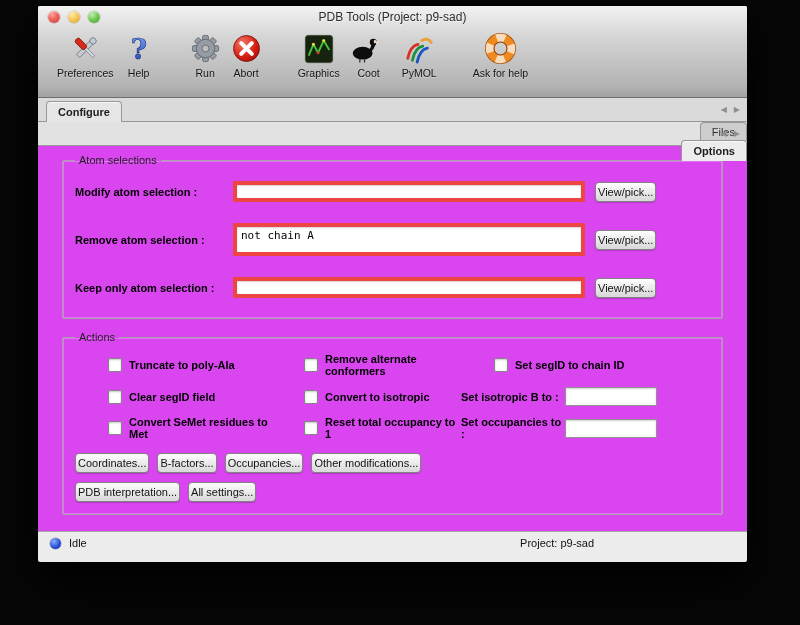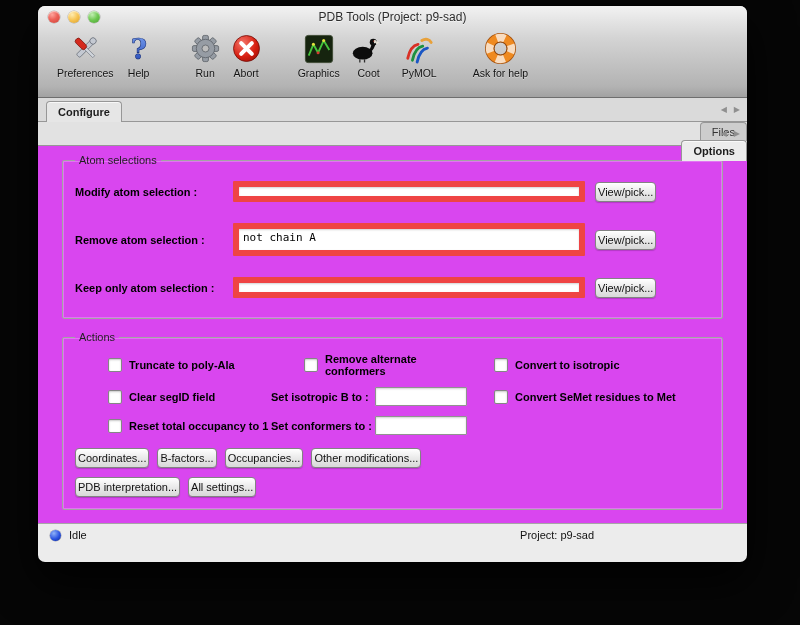--- a/index.html
+++ b/index.html
@@ -12,7 +12,7 @@
   }
   .window{
     position:absolute;left:38px;top:6px;width:709px;height:556px;
-    border-radius:7px;overflow:hidden;background:#ececec;
+    border-radius:2px;overflow:hidden;background:#ececec;
     box-shadow:0 18px 45px rgba(0,0,0,0.95), 0 0 0 1px rgba(0,0,0,0.65);
   }
   

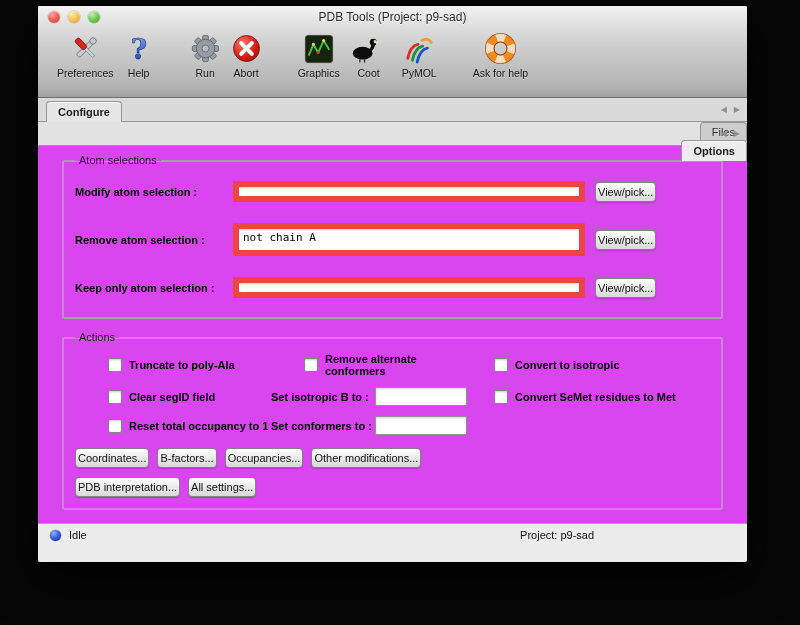--- a/index.html
+++ b/index.html
@@ -62,7 +62,7 @@
   .sel-row:last-child{margin-bottom:8px;}
   .sel-label{width:158px;flex:0 0 158px;font-weight:bold;font-size:11px;color:#000;}
   .sel-input, .sel-area{
-    width:352px;box-sizing:border-box;border:6px solid #ef4444;background:#fff;
+    width:352px;box-sizing:border-box;border:4px solid #ef4444;background:#fff;
     font-family:"DejaVu Sans Mono", monospace;font-size:11px;padding:2px 4px;
     box-shadow:inset 0 1px 2px rgba(0,0,0,0.18);border-radius:1px;outline:none;color:#000;
   }

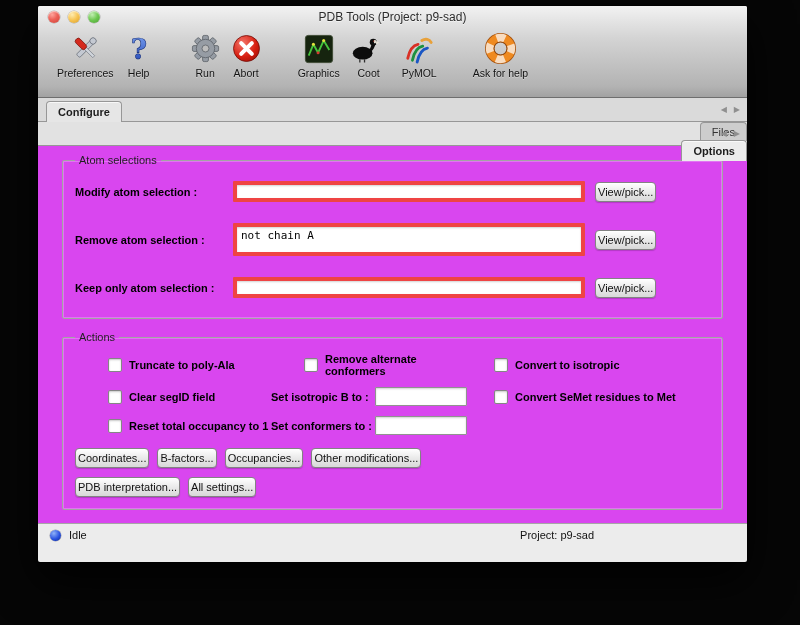--- a/index.html
+++ b/index.html
@@ -297,6 +297,10 @@
           <span class="box"></span>
           <span>Remove alternate conformers</span>
         </label>
+        <label class="cb">
+          <span class="box"></span>
+          <span>Set segID to chain ID</span>
+        </label>
 
         <label class="cb">
           <span class="box"></span>

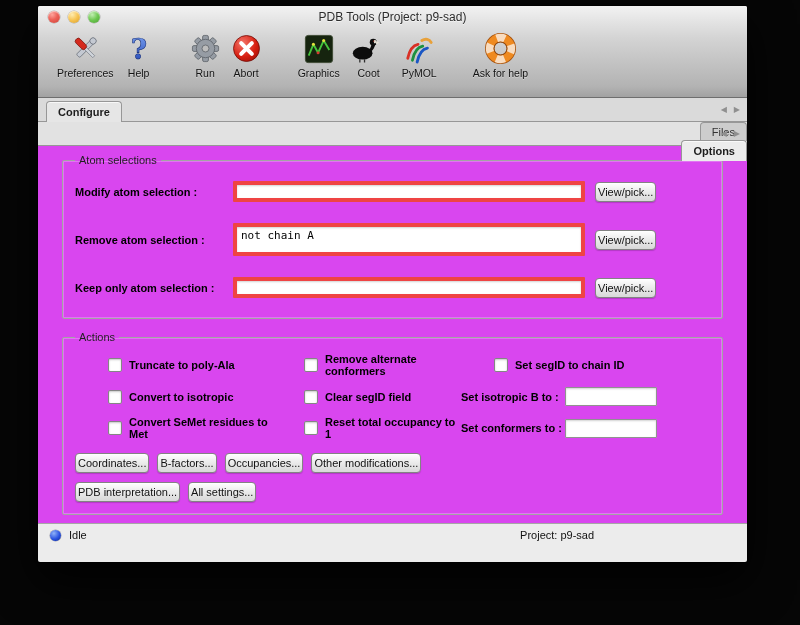--- a/index.html
+++ b/index.html
@@ -304,11 +304,11 @@
 
         <label class="cb">
           <span class="box"></span>
+          <span>Clear segID field</span>
+        </label>
+        <label class="cb">
+          <span class="box"></span>
           <span>Convert to isotropic</span>
-        </label>
-        <label class="cb">
-          <span class="box"></span>
-          <span>Clear segID field</span>
         </label>
         <div class="inline-field">
           <span class="fl">Set isotropic B to :</span>

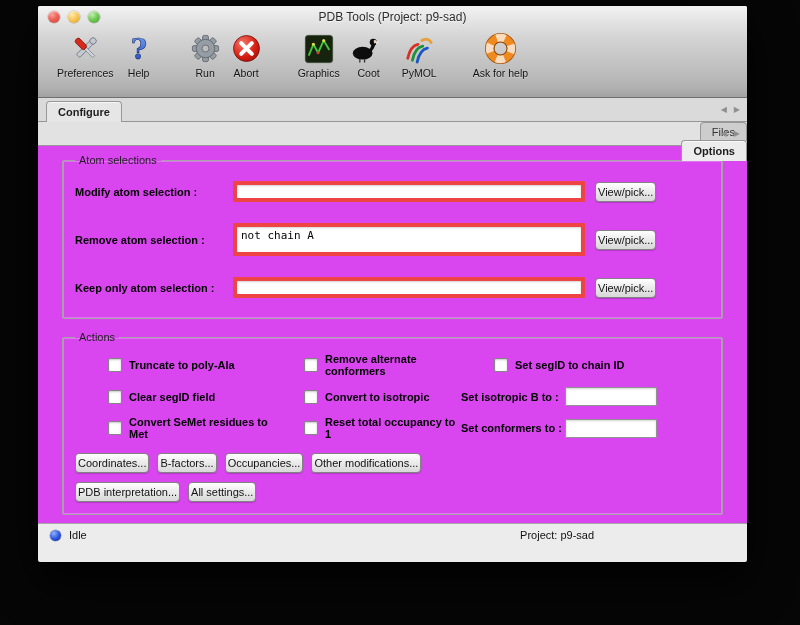--- a/index.html
+++ b/index.html
@@ -324,7 +324,7 @@
           <span>Reset total occupancy to 1</span>
         </label>
         <div class="inline-field">
-          <span class="fl">Set conformers to :</span>
+          <span class="fl">Set occupancies to :</span>
           <input type="text" value="" style="">
         </div>
       </div>

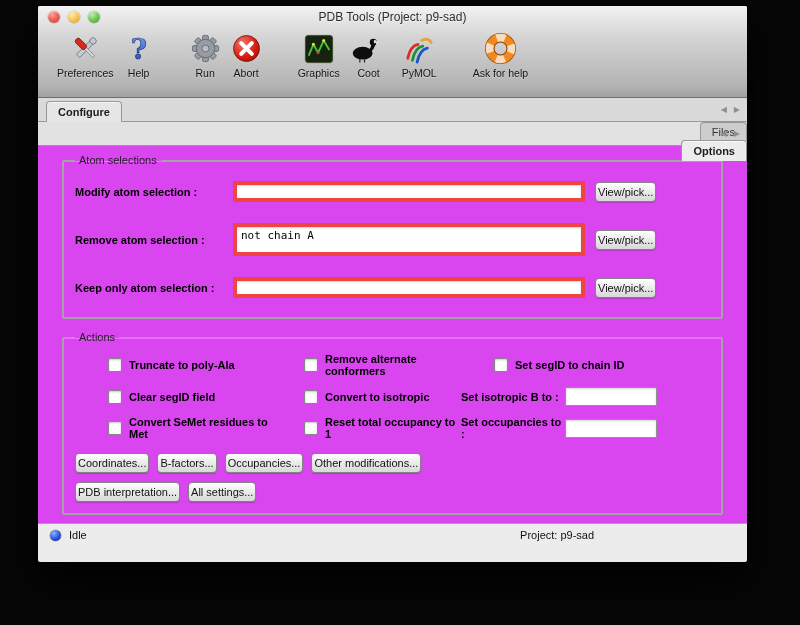--- a/index.html
+++ b/index.html
@@ -94,7 +94,7 @@
   .btn-row.second{margin-top:9px;}
   
   .statusbar{
-    position:absolute;left:0;right:0;bottom:16px;height:22px;background:#ececec;
+    position:absolute;left:0;right:0;bottom:8px;height:22px;background:#ececec;
     border-top:1px solid #a6a6a6;display:flex;align-items:center;padding:0 12px;font-size:11px;color:#111;
   }
   .status-dot{

